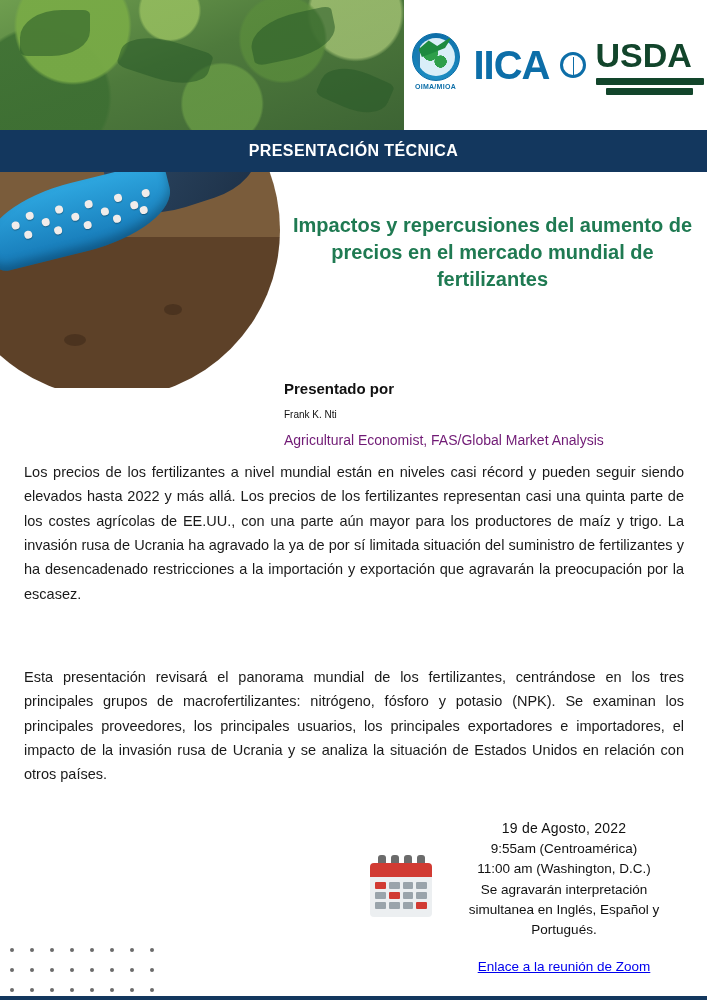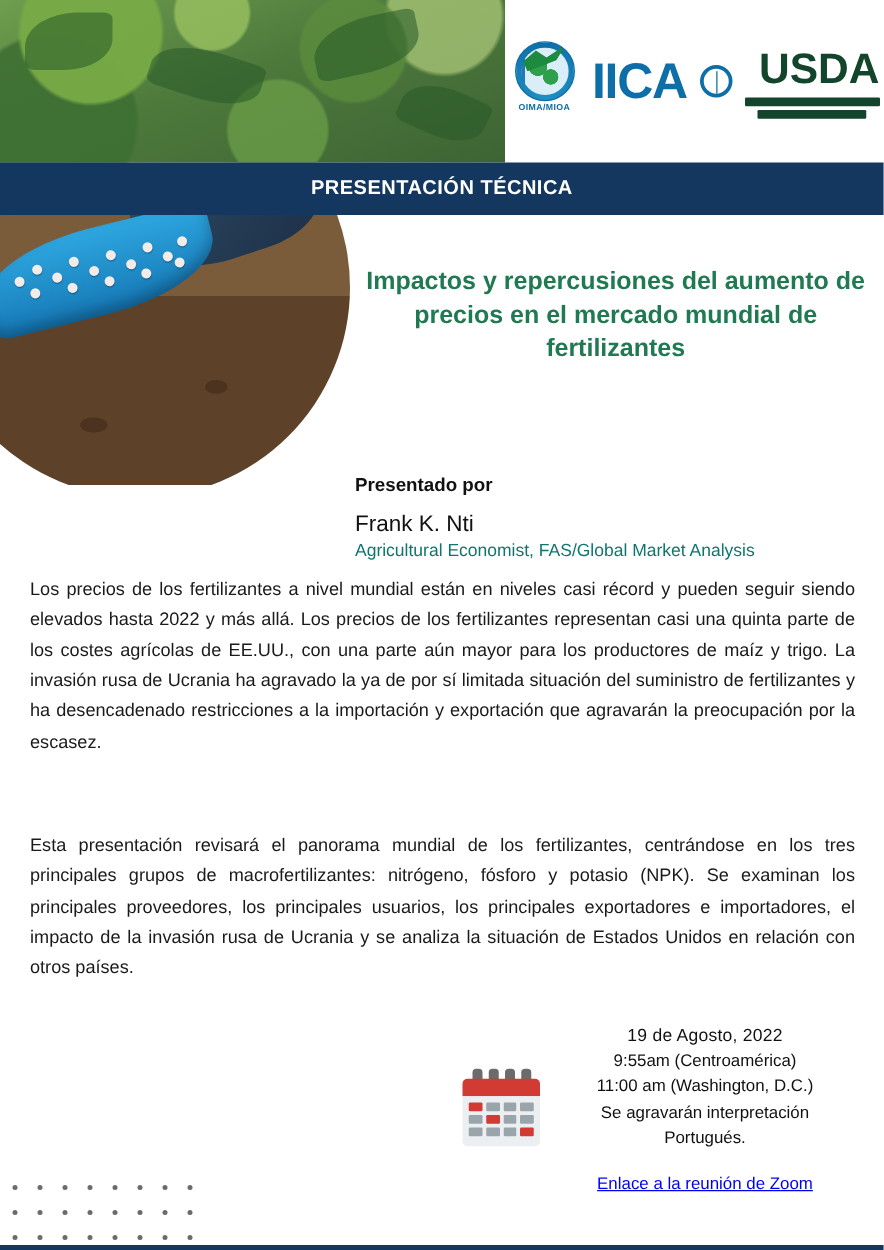--- a/index.html
+++ b/index.html
@@ -63,7 +63,7 @@
   .iica-word { font-size:40px; font-weight:bold; color:#0d6ea8; letter-spacing:-1px; font-family:"Liberation Sans", sans-serif; }
   .iica-ring { width:26px; height:26px; border:3px solid #0d6ea8; border-radius:50%; position:relative; }
   .iica-ring:after{ content:""; position:absolute; left:50%; top:2px; width:1px; height:18px; background:#0d6ea8; }
-  .usda { display:flex; flex-direction:column; align-items:flex-end; }
+  .usda { display:flex; flex-direction:column; align-items:flex-start; }
   .usda-word { font-size:34px; font-weight:bold; color:#12452b; letter-spacing:0px; }
   .usda-bars { width:108px; }
   .usda-bars div { background:#12452b; height:7px; margin-top:3px; border-radius:1px; }

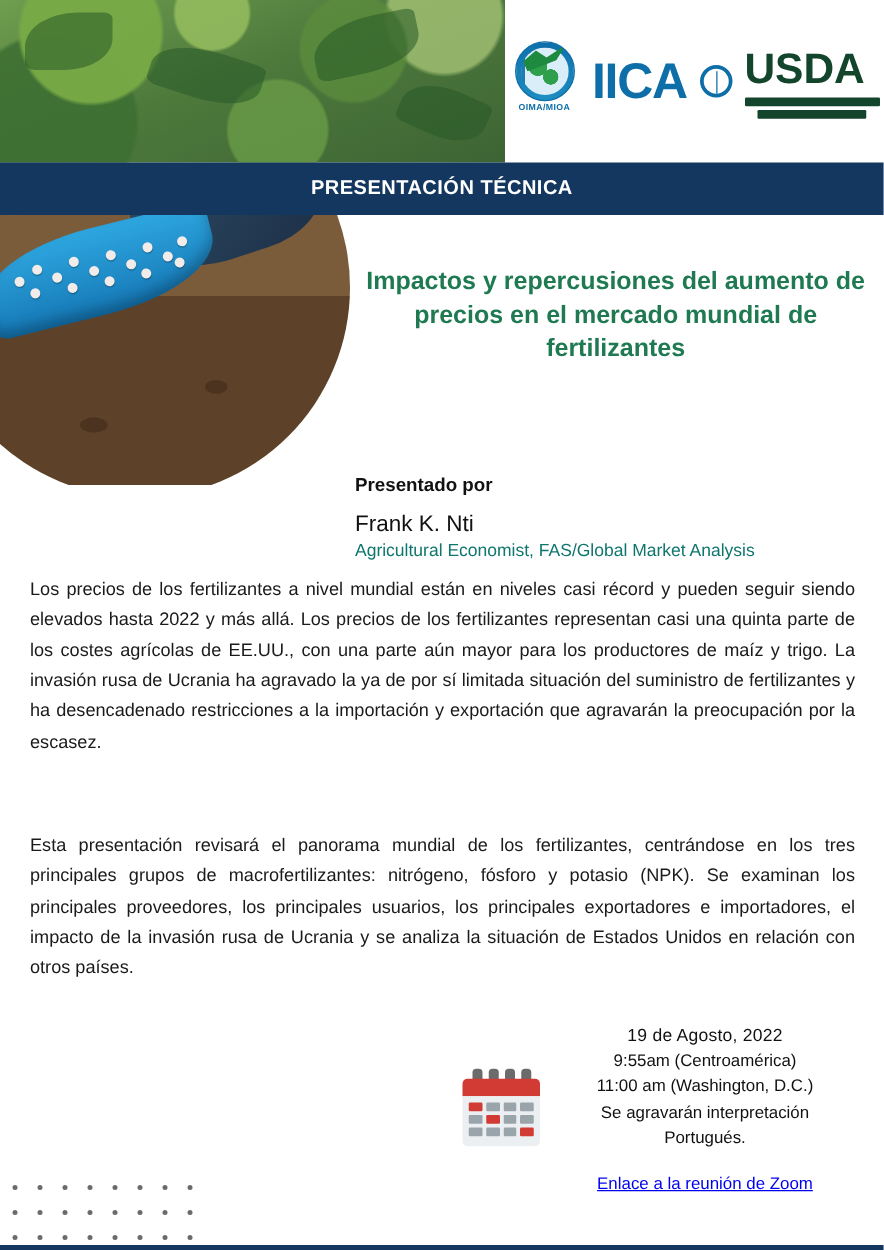--- a/index.html
+++ b/index.html
@@ -118,7 +118,7 @@
 
   
   .presented-by { position:absolute; left:284px; top:380px; font-size:15px; font-weight:bold; color:#111; }
-  .presenter-name { position:absolute; left:284px; top:409px; font-size:18px; color:#111; }
+  .presenter-name { position:absolute; left:284px; top:409px; font-size:10px; color:#111; }
   .presenter-role { position:absolute; left:284px; top:432px; font-size:14px; color:#0f766e; }
 
   

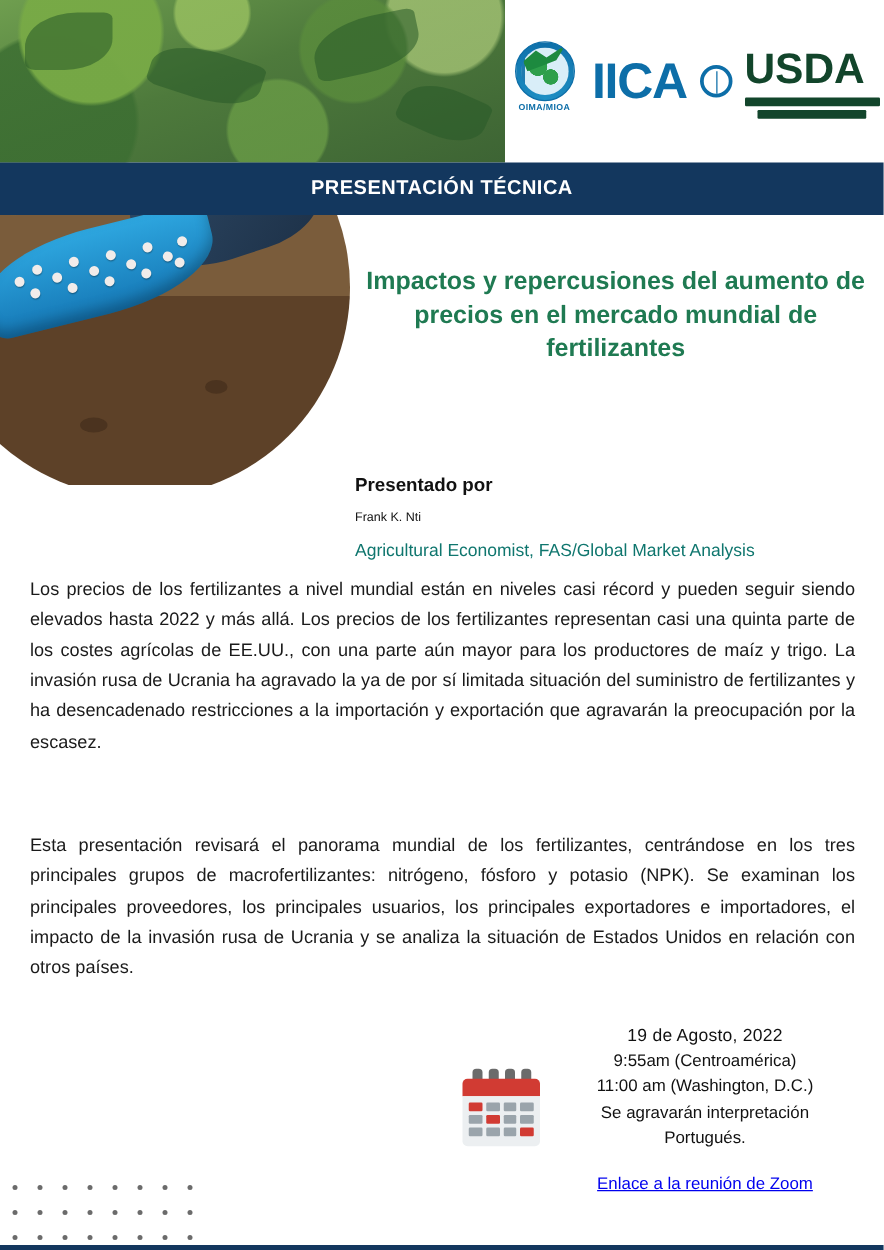--- a/index.html
+++ b/index.html
@@ -119,7 +119,7 @@
   
   .presented-by { position:absolute; left:284px; top:380px; font-size:15px; font-weight:bold; color:#111; }
   .presenter-name { position:absolute; left:284px; top:409px; font-size:10px; color:#111; }
-  .presenter-role { position:absolute; left:284px; top:432px; font-size:14px; color:#0f766e; }
+  .presenter-role { position:absolute; left:284px; top:432px; font-size:14px; color:#701a75; }
 
   
   .para {

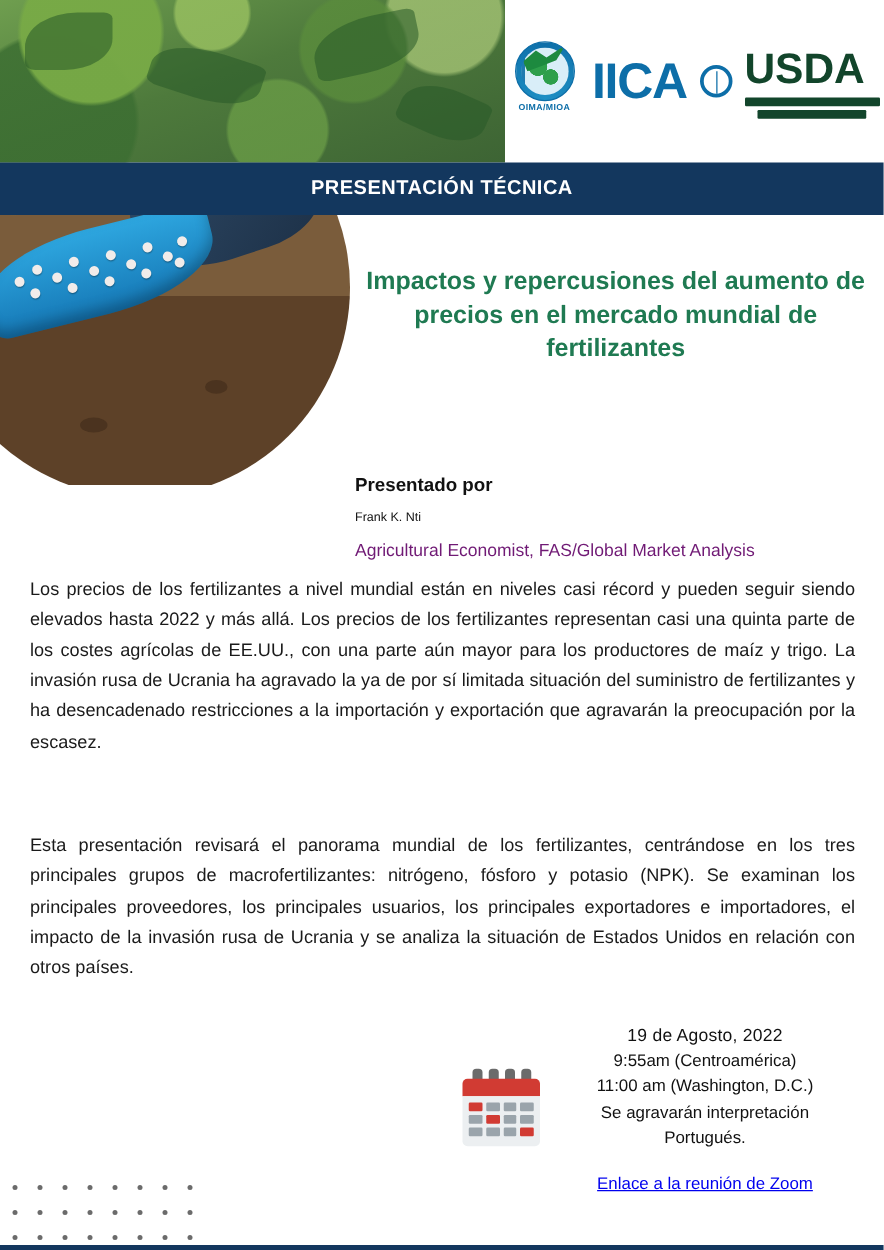--- a/index.html
+++ b/index.html
@@ -250,6 +250,7 @@
   <div>9:55am  (Centroamérica)</div>
   <div>11:00 am (Washington, D.C.)</div>
   <div>Se agravarán interpretación</div>
+  <div>simultanea en Inglés, Español y</div>
   <div>Portugués.</div>
   <a class="zoom" href="#">Enlace a la reunión de Zoom</a>
 </div>

